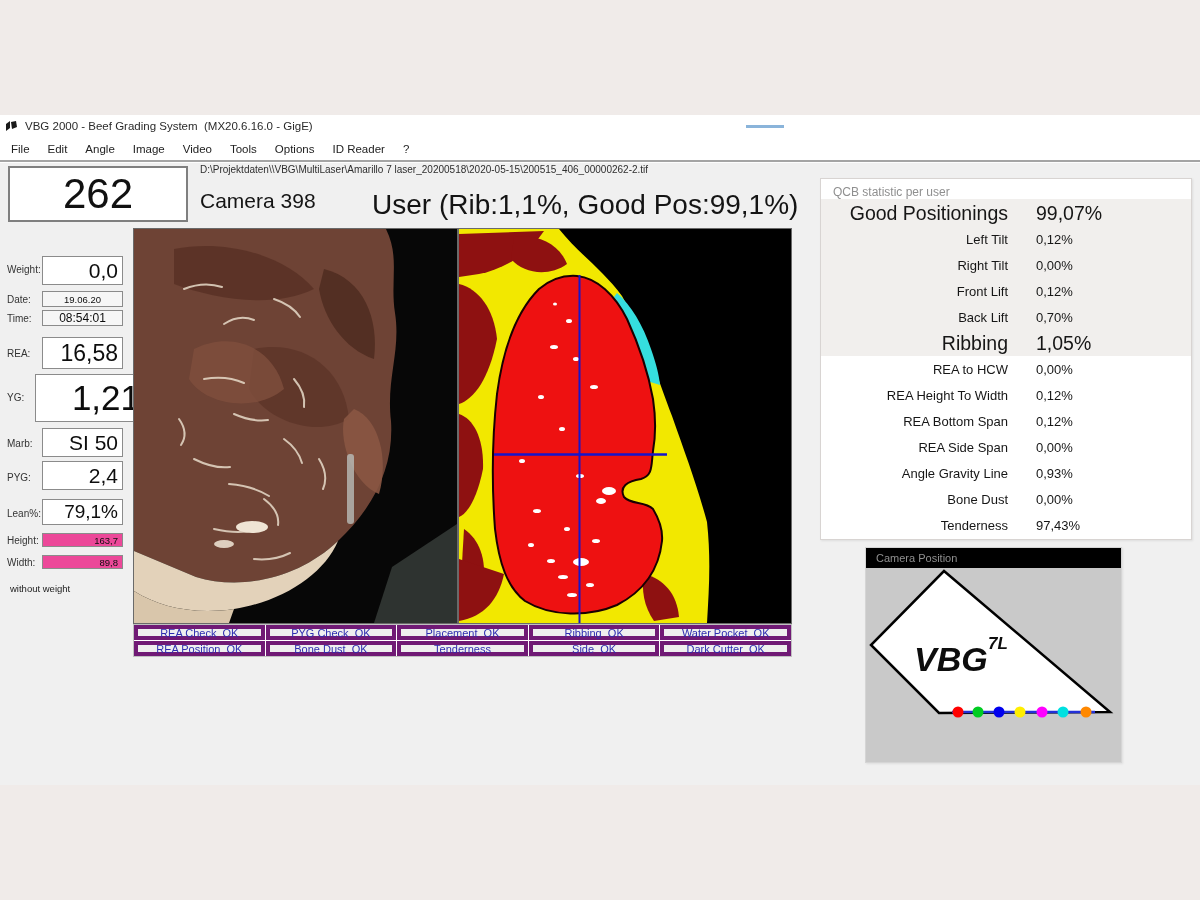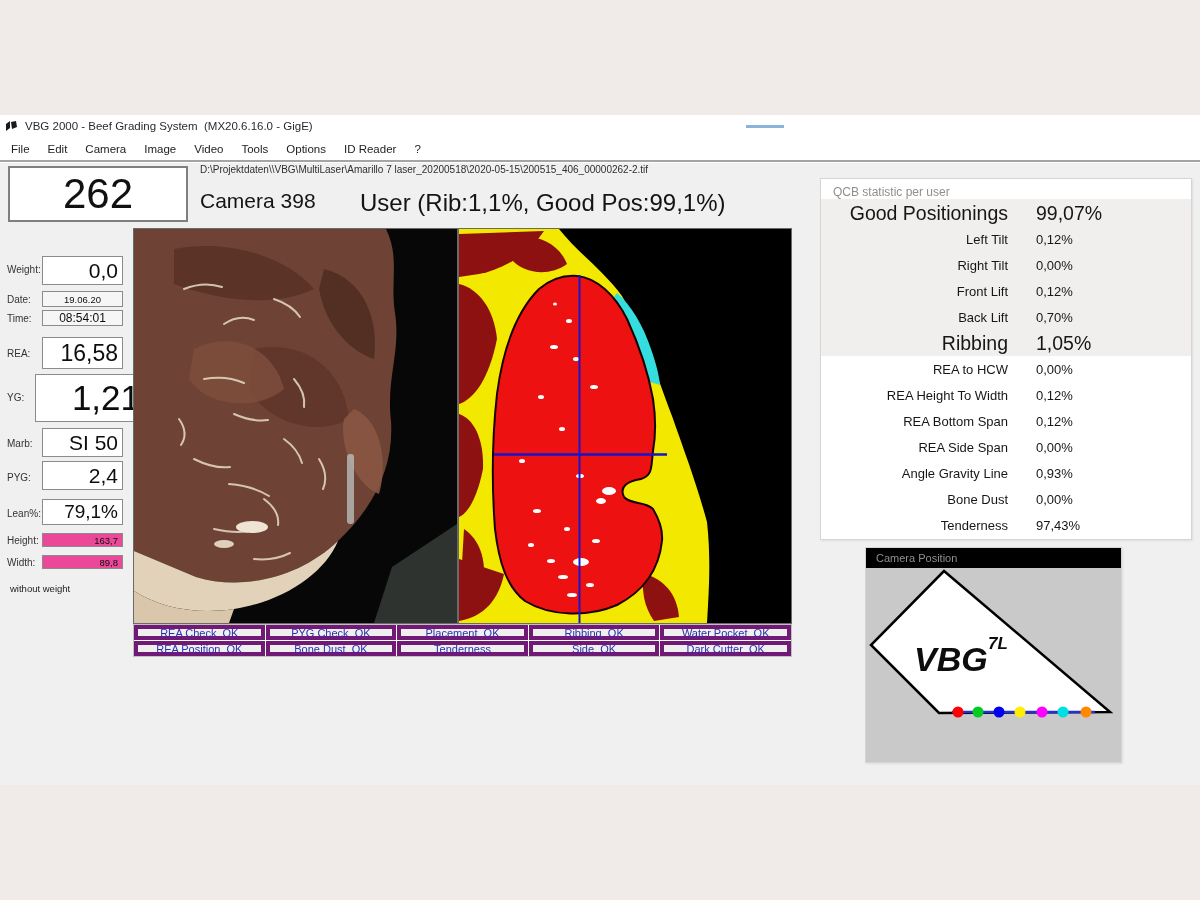--- a/index.html
+++ b/index.html
@@ -63,7 +63,7 @@
   <div class="abs menubar">
     <span class="menu-item">File</span>
     <span class="menu-item">Edit</span>
-    <span class="menu-item">Camera</span>
+    <span class="menu-item">Angle</span>
     <span class="menu-item">Image</span>
     <span class="menu-item">Video</span>
     <span class="menu-item">Tools</span>

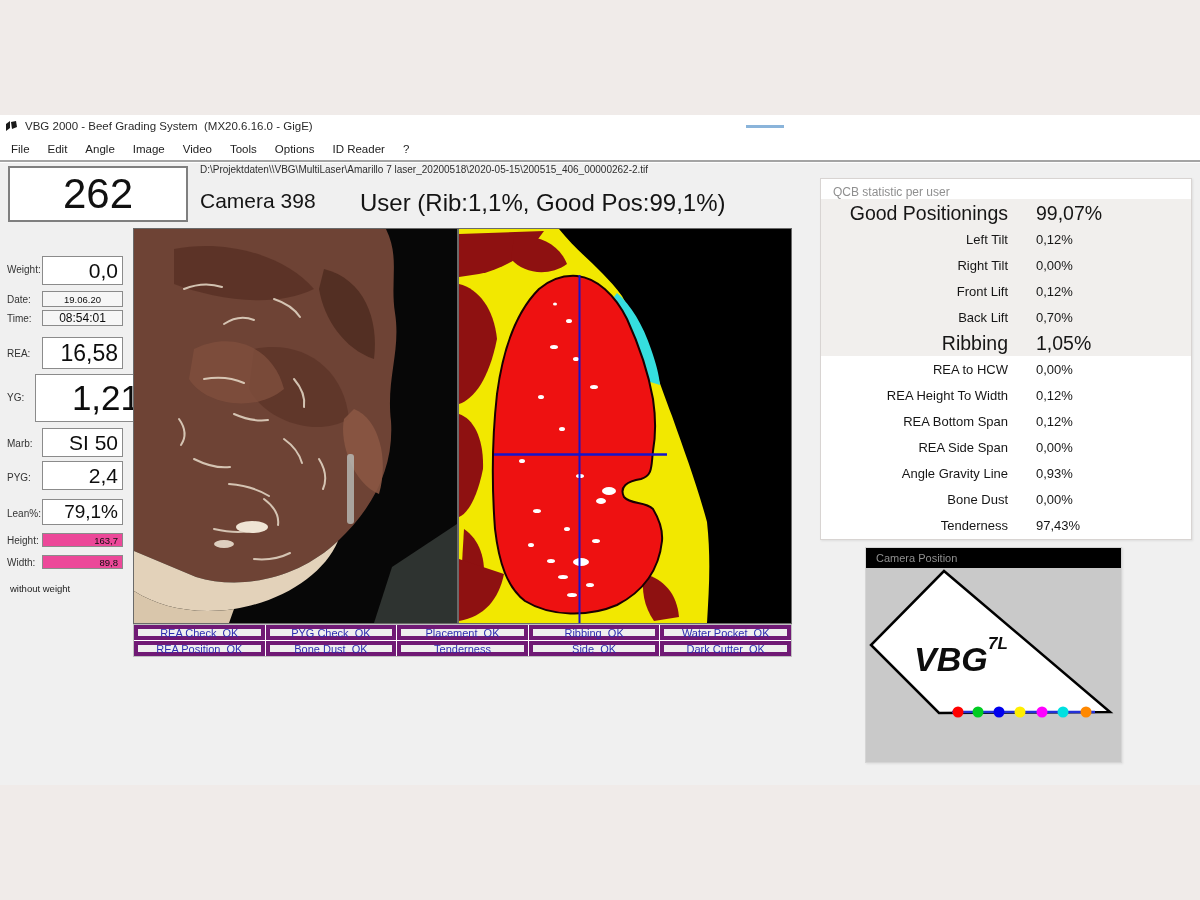--- a/index.html
+++ b/index.html
@@ -18,7 +18,7 @@
   .id-box{left:8px;top:3px;width:176px;height:52px;background:#fff;border:2px solid #7f7f7f;display:flex;align-items:center;justify-content:center;font-size:42px;color:#111;}
   .file-path{left:200px;top:1px;font-size:10px;color:#2e2e2e;white-space:pre;}
   .camera-label{left:200px;top:26px;font-size:21px;color:#141414;}
-  .user-stats{left:360px;top:26px;font-size:24px;color:#141414;}
+  .user-stats{left:372px;top:26px;font-size:28px;color:#141414;}
   
   .m-label{left:7px;font-size:10px;color:#333;}
   .m-box{left:42px;width:81px;background:#fff;border:1px solid #8b8b8b;display:flex;align-items:center;justify-content:flex-end;padding:0 4px;box-sizing:border-box;color:#0d0d0d;}

